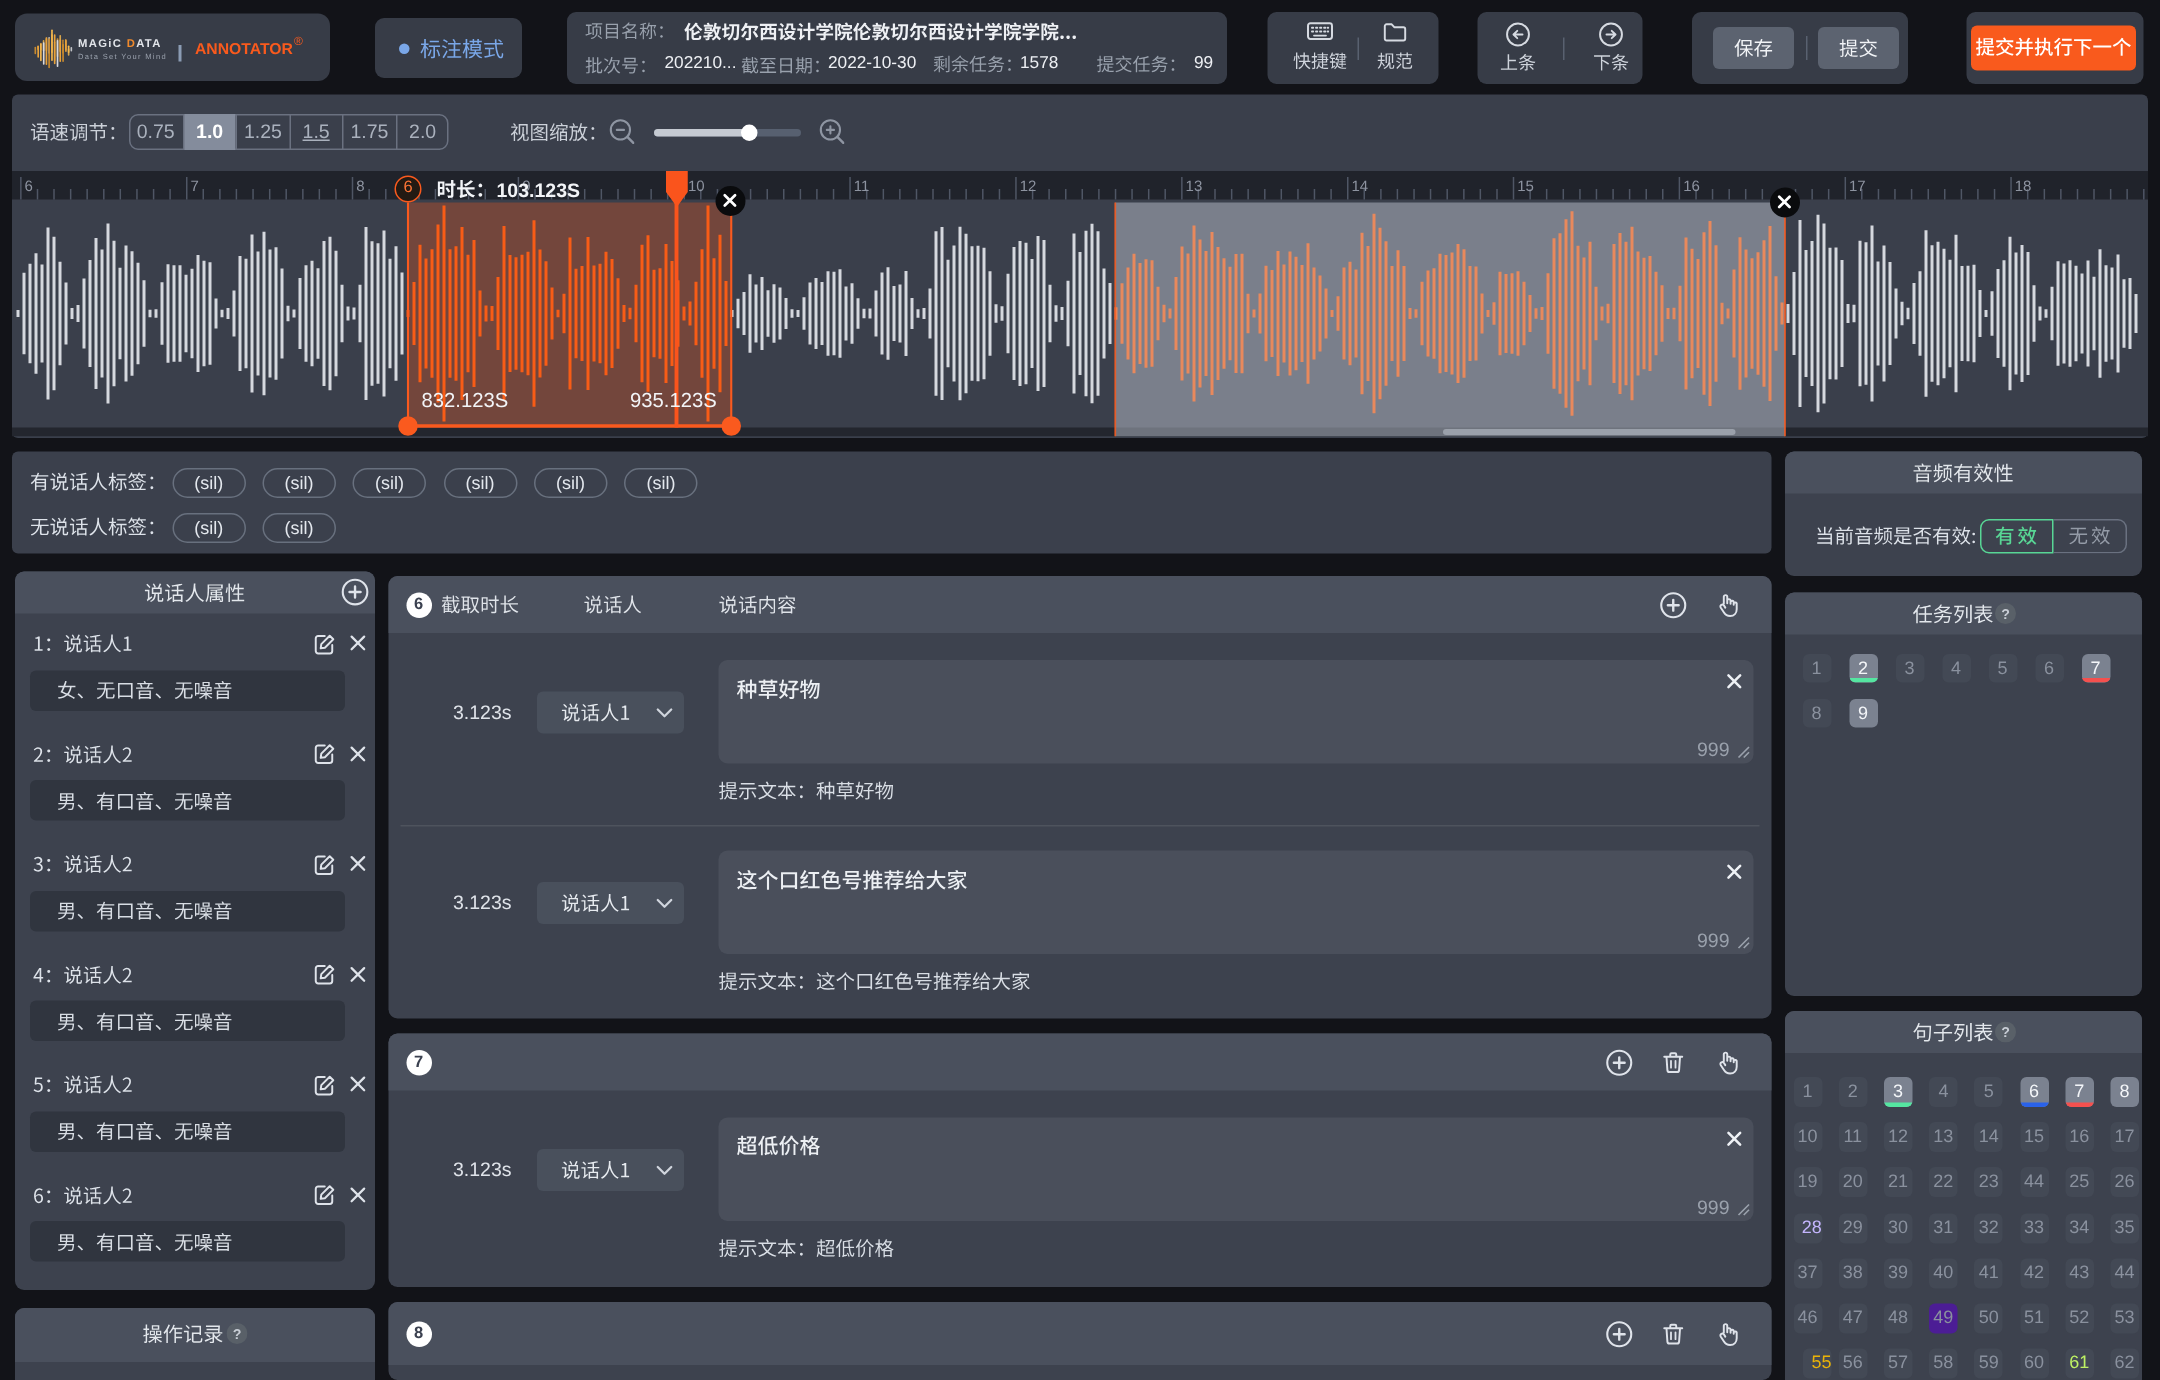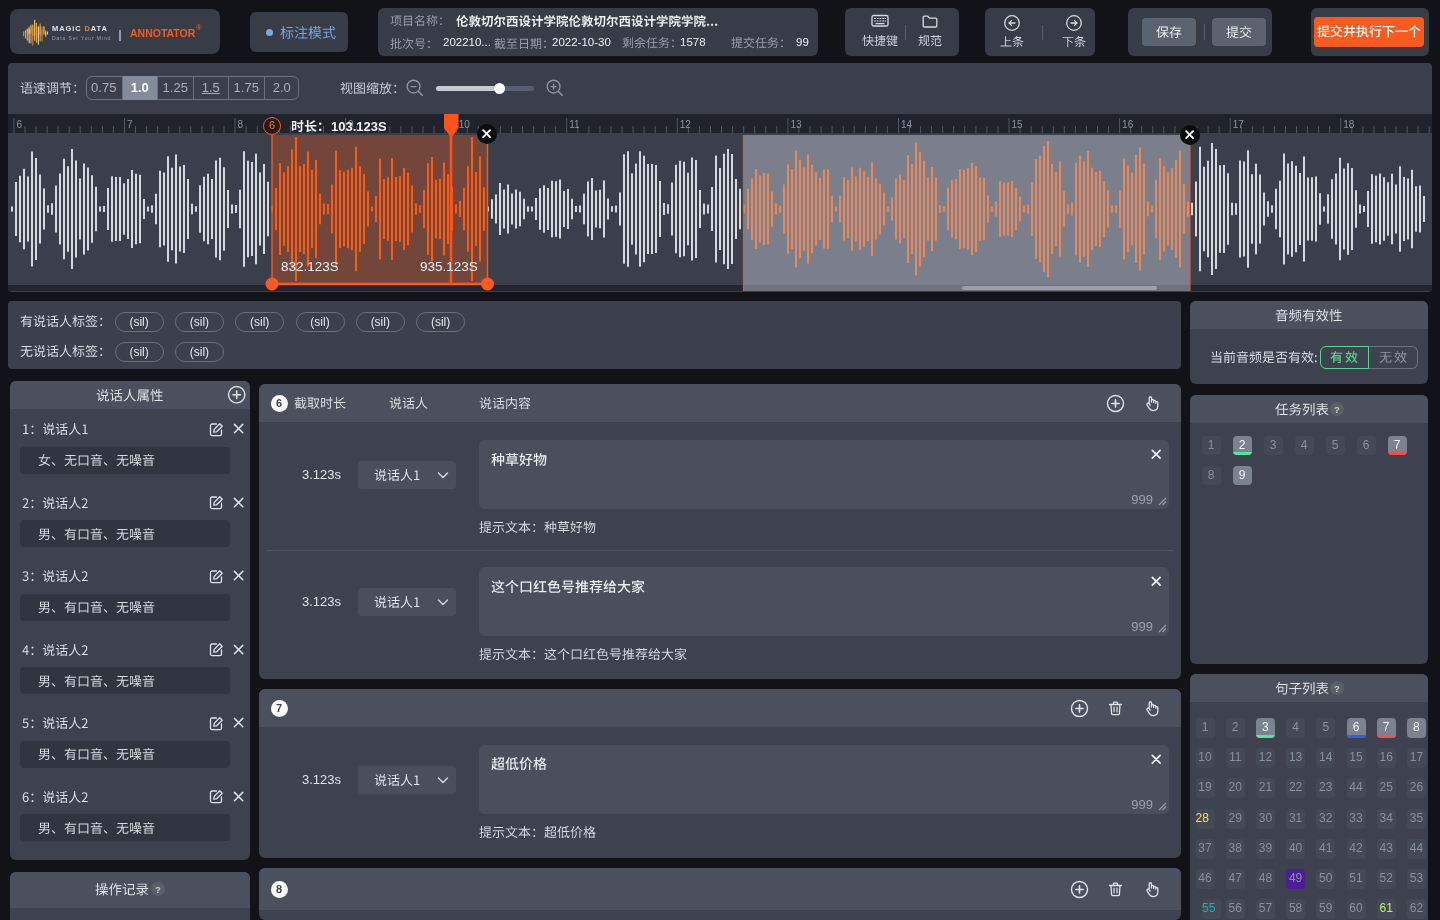--- a/index.html
+++ b/index.html
@@ -538,7 +538,7 @@
     <div class="a" style="left:1346.5px;top:778.4px;width:19px;height:20px;background:#434955;border-radius:4px;text-align:center;font:400 12px/19px 'Liberation Sans',sans-serif;color:#8a919e;overflow:hidden">44</div>
     <div class="a" style="left:1376.7px;top:778.4px;width:19px;height:20px;background:#434955;border-radius:4px;text-align:center;font:400 12px/19px 'Liberation Sans',sans-serif;color:#8a919e;overflow:hidden">25</div>
     <div class="a" style="left:1406.9px;top:778.4px;width:19px;height:20px;background:#434955;border-radius:4px;text-align:center;font:400 12px/19px 'Liberation Sans',sans-serif;color:#8a919e;overflow:hidden">26</div>
-    <div class="a" style="left:1195.5px;top:808.6px;width:19px;height:20px;background:#434955;border-radius:4px;text-align:left;font:400 12px/19px 'Liberation Sans',sans-serif;color:#fde047;overflow:hidden">28</div>
+    <div class="a" style="left:1195.5px;top:808.6px;width:19px;height:20px;background:#434955;border-radius:4px;text-align:right;font:400 12px/19px 'Liberation Sans',sans-serif;color:#c4b5fd;overflow:hidden">28</div>
     <div class="a" style="left:1225.7px;top:808.6px;width:19px;height:20px;background:#434955;border-radius:4px;text-align:center;font:400 12px/19px 'Liberation Sans',sans-serif;color:#8a919e;overflow:hidden">29</div>
     <div class="a" style="left:1255.9px;top:808.6px;width:19px;height:20px;background:#434955;border-radius:4px;text-align:center;font:400 12px/19px 'Liberation Sans',sans-serif;color:#8a919e;overflow:hidden">30</div>
     <div class="a" style="left:1286.1px;top:808.6px;width:19px;height:20px;background:#434955;border-radius:4px;text-align:center;font:400 12px/19px 'Liberation Sans',sans-serif;color:#8a919e;overflow:hidden">31</div>

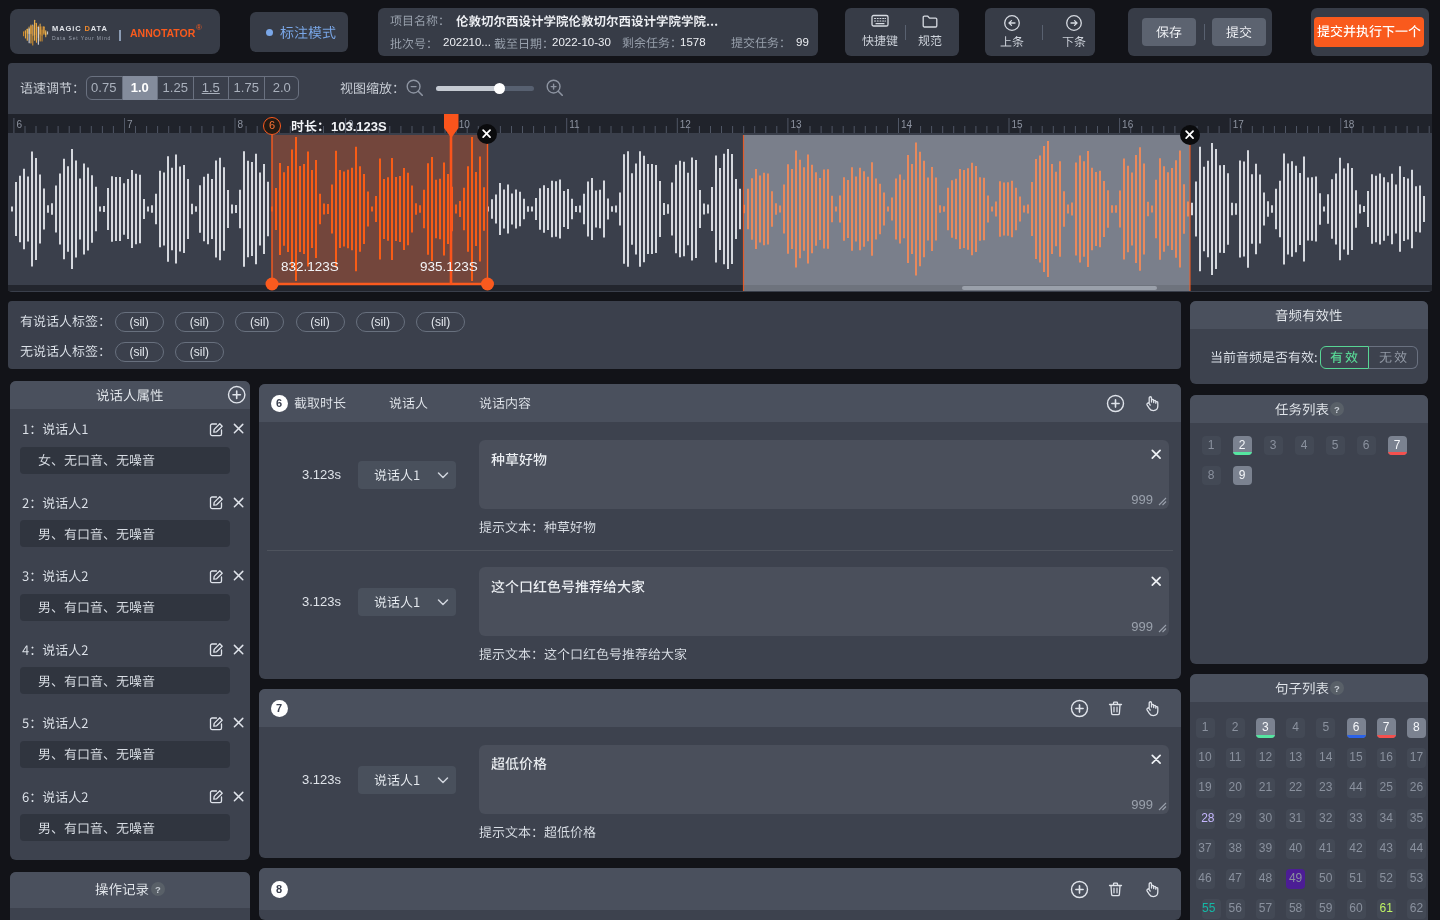--- a/index.html
+++ b/index.html
@@ -562,7 +562,7 @@
     <div class="a" style="left:1346.5px;top:869px;width:19px;height:20px;background:#434955;border-radius:4px;text-align:center;font:400 12px/19px 'Liberation Sans',sans-serif;color:#8a919e;overflow:hidden">51</div>
     <div class="a" style="left:1376.7px;top:869px;width:19px;height:20px;background:#434955;border-radius:4px;text-align:center;font:400 12px/19px 'Liberation Sans',sans-serif;color:#8a919e;overflow:hidden">52</div>
     <div class="a" style="left:1406.9px;top:869px;width:19px;height:20px;background:#434955;border-radius:4px;text-align:center;font:400 12px/19px 'Liberation Sans',sans-serif;color:#8a919e;overflow:hidden">53</div>
-    <div class="a" style="left:1202px;top:899.2px;width:19px;height:20px;background:#434955;border-radius:4px;text-align:left;font:400 12px/19px 'Liberation Sans',sans-serif;color:#14b8a6;overflow:hidden">55</div>
+    <div class="a" style="left:1202px;top:899.2px;width:19px;height:20px;background:#434955;border-radius:4px;text-align:right;font:400 12px/19px 'Liberation Sans',sans-serif;color:#eab308;overflow:hidden">55</div>
     <div class="a" style="left:1225.7px;top:899.2px;width:19px;height:20px;background:#434955;border-radius:4px;text-align:center;font:400 12px/19px 'Liberation Sans',sans-serif;color:#8a919e;overflow:hidden">56</div>
     <div class="a" style="left:1255.9px;top:899.2px;width:19px;height:20px;background:#434955;border-radius:4px;text-align:center;font:400 12px/19px 'Liberation Sans',sans-serif;color:#8a919e;overflow:hidden">57</div>
     <div class="a" style="left:1286.1px;top:899.2px;width:19px;height:20px;background:#434955;border-radius:4px;text-align:center;font:400 12px/19px 'Liberation Sans',sans-serif;color:#8a919e;overflow:hidden">58</div>

